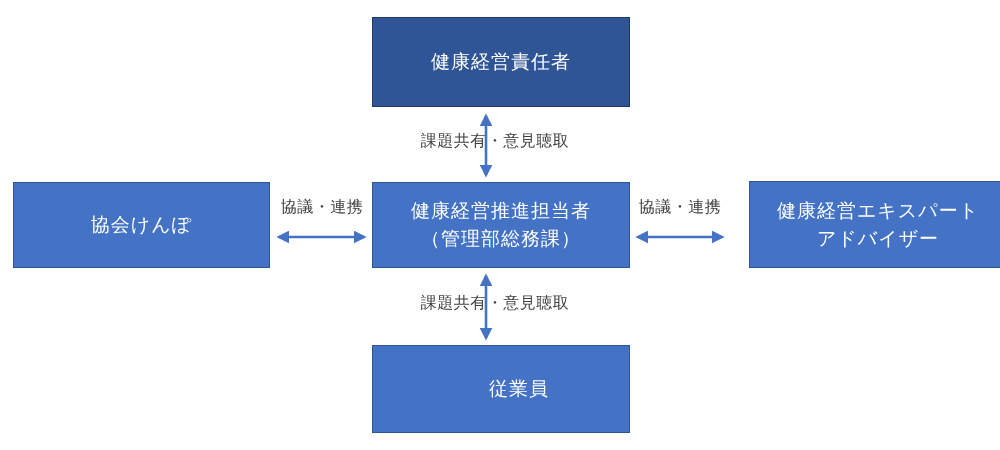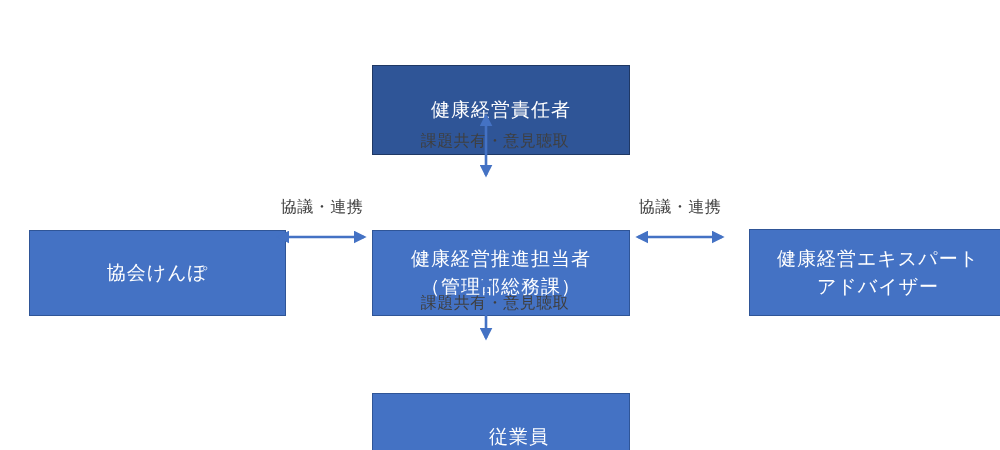--- a/index.html
+++ b/index.html
@@ -24,7 +24,6 @@
     line-height:1.45;
     letter-spacing:1px;
     z-index:1;
-    margin-top:48px;
   }
   .node.primary{
     background:#4472C4;

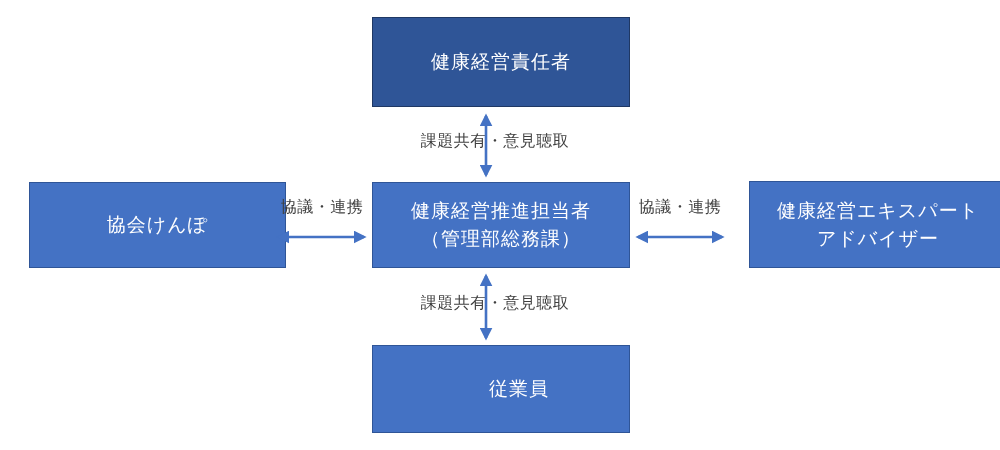--- a/index.html
+++ b/index.html
@@ -34,7 +34,7 @@
     border:1.5px solid #1F3864;
   }
   .node-top   {left:372px; top:17px;  width:258px; height:90px;}
-  .node-left  {left:29px;  top:182px; width:257px; height:86px;gap:14px;}
+  .node-left  {left:13px;  top:182px; width:257px; height:86px;gap:14px;}
   .node-center{left:372px; top:182px; width:258px; height:86px;}
   .node-right {left:749px; top:181px; width:258px; height:87px;}
   .node-bottom{left:372px; top:345px; width:258px; height:88px;padding-left:36px;}

